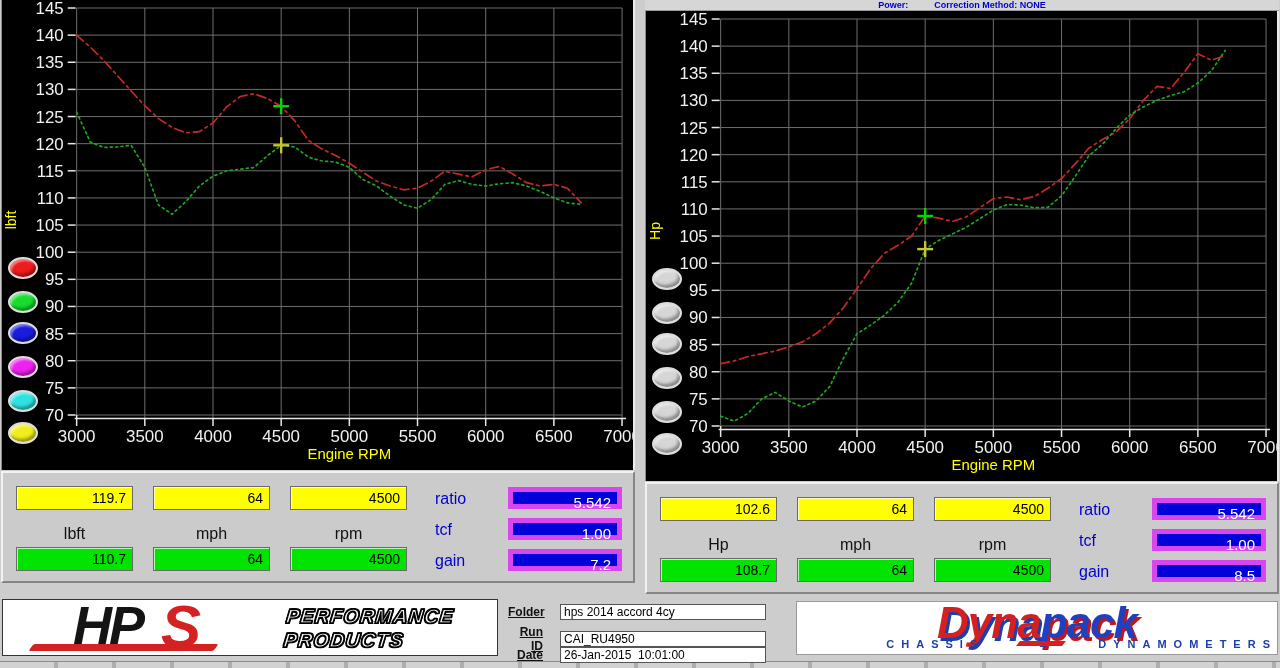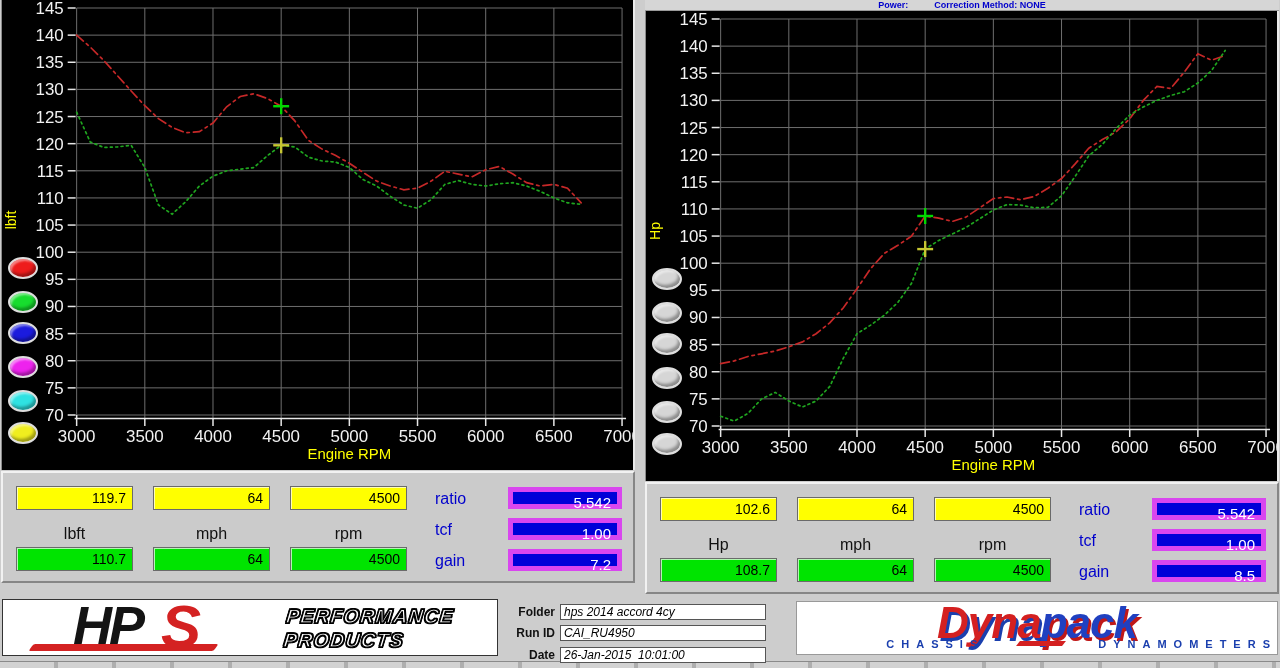--- a/index.html
+++ b/index.html
@@ -42,7 +42,7 @@
   .fields{width:298px;padding-left:10px;position:relative;height:60px;}
   .frow{position:absolute;display:flex;align-items:center;}
   .fr1{top:6px;} .fr2{top:27px;} .fr3{top:49px;}
-  .flabel{width:52px;text-align:right;font-size:12px;font-weight:bold;color:#111;padding-right:5px;}
+  .flabel{width:52px;text-align:right;font-size:12px;font-weight:bold;color:#111;padding-right:17px;text-decoration:underline;}
   .finput{width:206px;height:16px;font-size:12px;font-family:"Liberation Sans",sans-serif;
     border:1px solid #555;background:#fff;padding:0 3px;color:#000;font-style:italic;}
   .dyn-box{flex:1;margin-right:2px;height:54px;border:1px solid #999;text-align:center;}

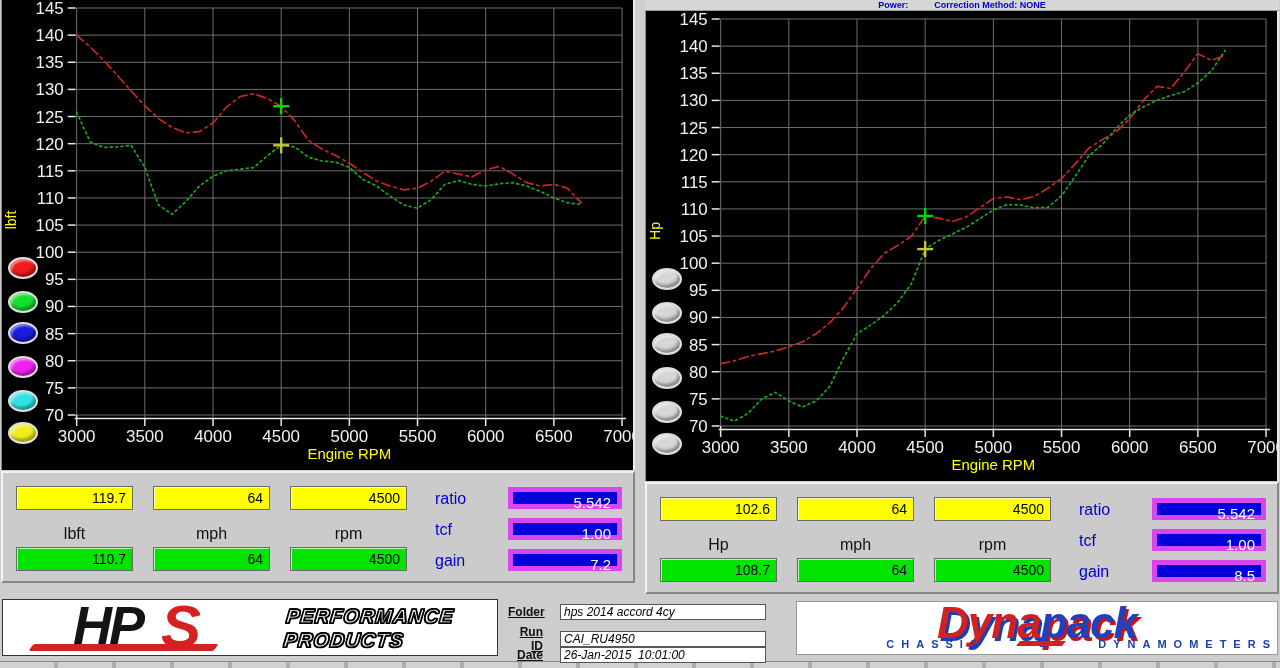--- a/index.html
+++ b/index.html
@@ -44,7 +44,7 @@
   .fr1{top:6px;} .fr2{top:27px;} .fr3{top:49px;}
   .flabel{width:52px;text-align:right;font-size:12px;font-weight:bold;color:#111;padding-right:17px;text-decoration:underline;}
   .finput{width:206px;height:16px;font-size:12px;font-family:"Liberation Sans",sans-serif;
-    border:1px solid #555;background:#fff;padding:0 3px;color:#000;font-style:italic;}
+    border:1px solid #555;background:#fff;padding:0 3px;color:#000;}
   .dyn-box{flex:1;margin-right:2px;height:54px;border:1px solid #999;text-align:center;}
   .dyn-words{margin-top:-4px;font-size:44px;font-weight:bold;font-style:italic;letter-spacing:-1px;}
   .dyn-dyna{color:#d42020;text-shadow:2.5px 2.5px 0 #1a3fae;}

